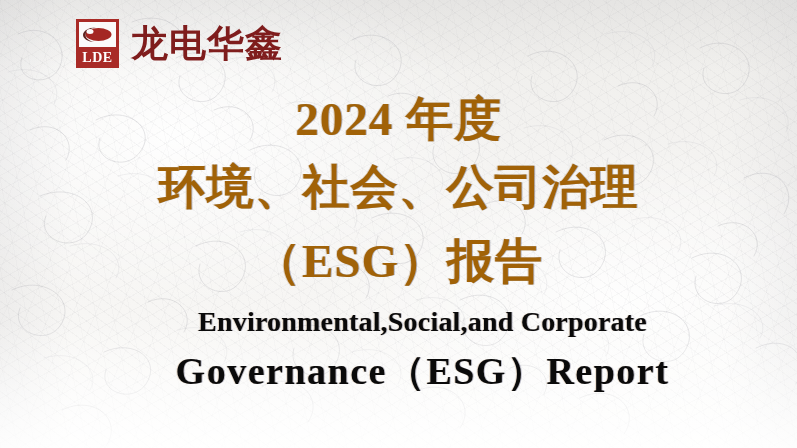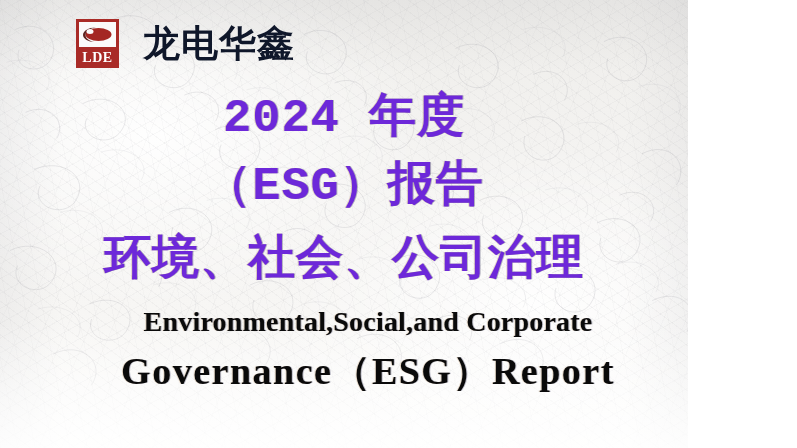--- a/index.html
+++ b/index.html
@@ -9,7 +9,7 @@
   }
   #slide {
     position: relative;
-    width: 688px;
+    width: 797px;
     height: 448px;
     overflow: hidden;
     background-color: #f2f1ef;

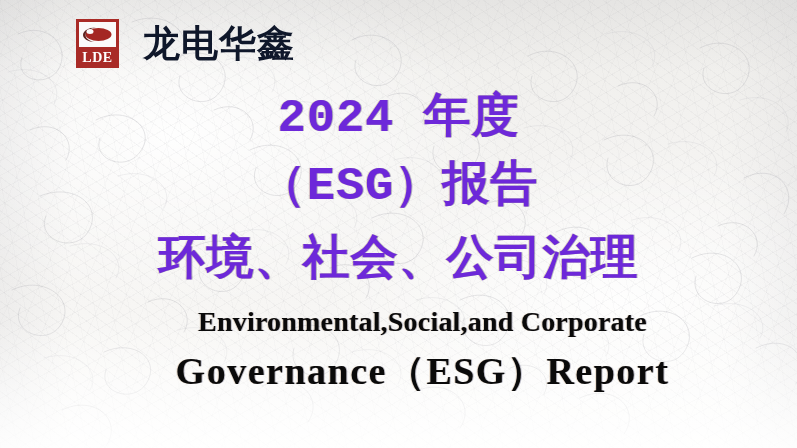--- a/index.html
+++ b/index.html
@@ -83,11 +83,11 @@
     font-family: "Liberation Serif", "DejaVu Serif", serif;
   }
   .logo-cn {
-    margin-left: 24px;
+    margin-left: 12px;
     font-size: 37px;
     line-height: 1;
     font-weight: bold;
-    color: #0f172a;
+    color: #7f1d1d;
     letter-spacing: 1px;
     white-space: nowrap;
     font-family: Liberation Serif, serif;

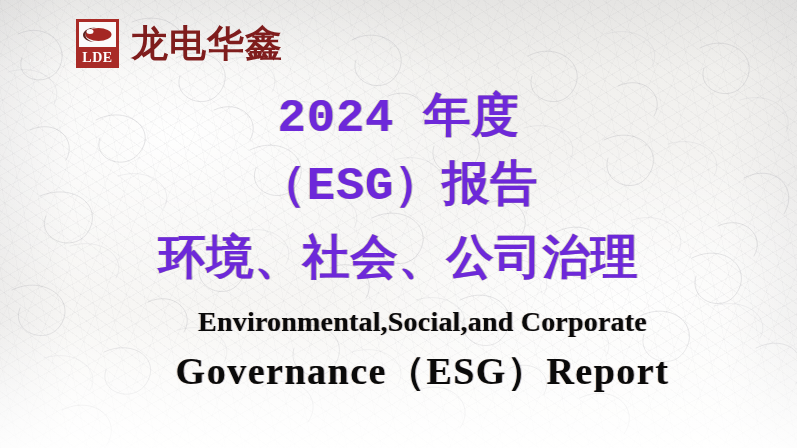--- a/index.html
+++ b/index.html
@@ -102,10 +102,10 @@
     text-align: center;
   }
   .t-cn {
-    color: #6d28d9;
+    color: #a16207;
     font-weight: bold;
     white-space: nowrap;
-    font-family: Liberation Mono, monospace;
+    font-family: Liberation Serif, serif;
     text-shadow: 1px 0 0 rgba(20,20,60,0.30), -1px 0 0 rgba(150,90,20,0.22);
   }
   .t-line1 {

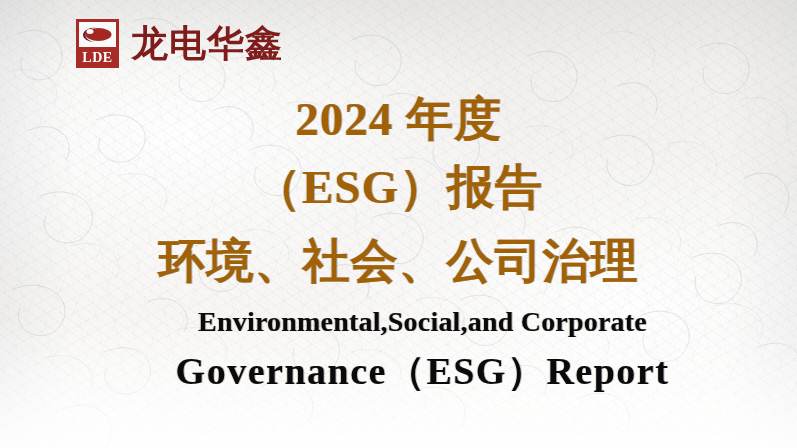--- a/index.html
+++ b/index.html
@@ -230,8 +230,8 @@
 
   <div class="titles">
     <div class="t-cn t-line1">2024 年度</div>
+    <div class="t-cn t-line2">环境、社会、公司治理</div>
     <div class="t-cn t-line3">（ESG）报告</div>
-    <div class="t-cn t-line2">环境、社会、公司治理</div>
     <div class="t-en t-en1">Environmental,Social,and Corporate</div>
     <div class="t-en t-en2">Governance（ESG）Report</div>
   </div>

